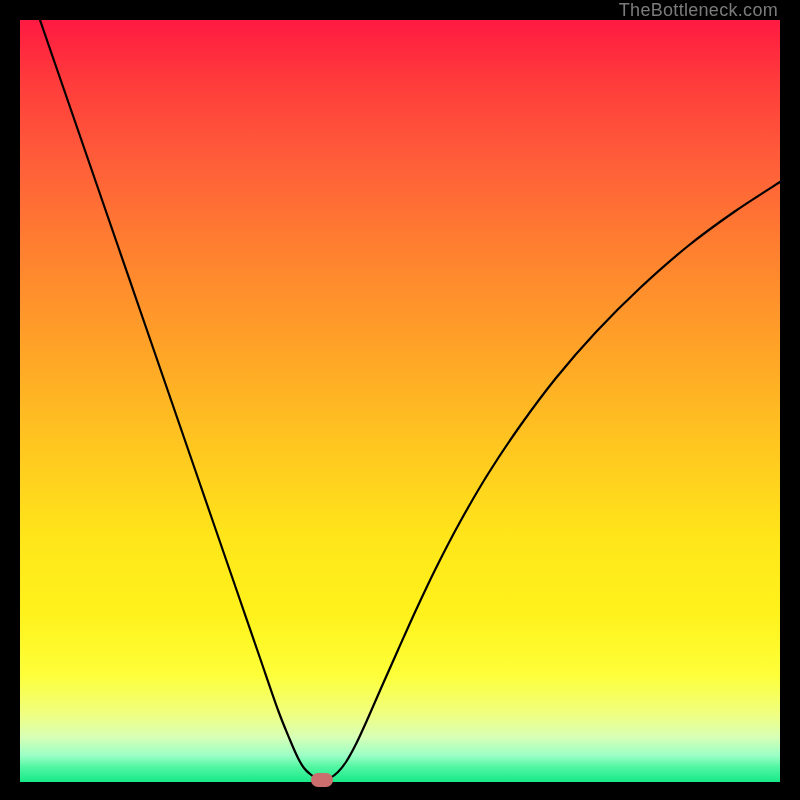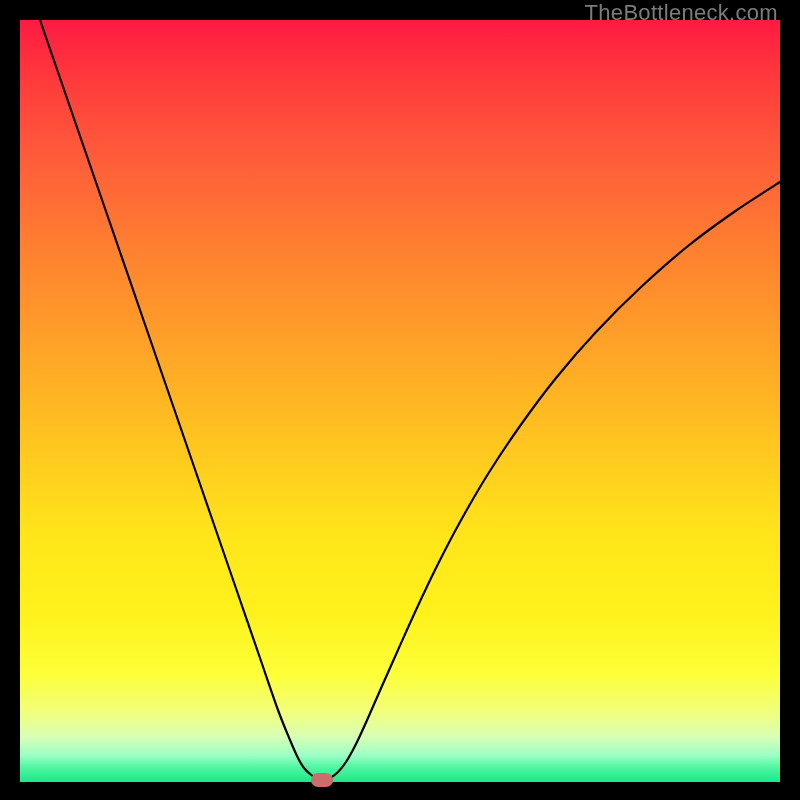--- a/index.html
+++ b/index.html
@@ -38,7 +38,7 @@
     top: 0px;
     right: 22px;
     font-family: Arial, Helvetica, sans-serif;
-    font-size: 22px;
+    font-size: 18px;
     color: #7b7b7b;
     letter-spacing: 0.3px;
     font-weight: 500;

